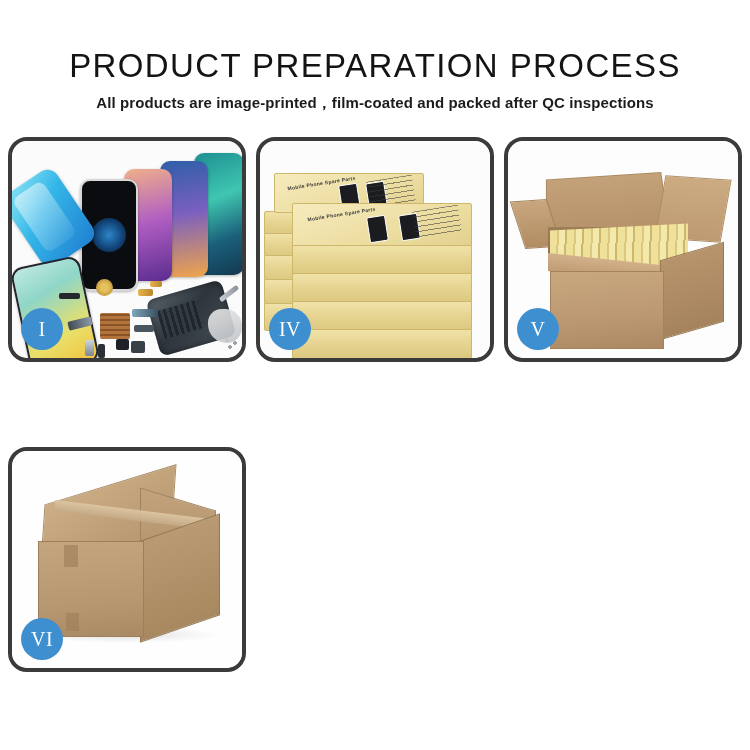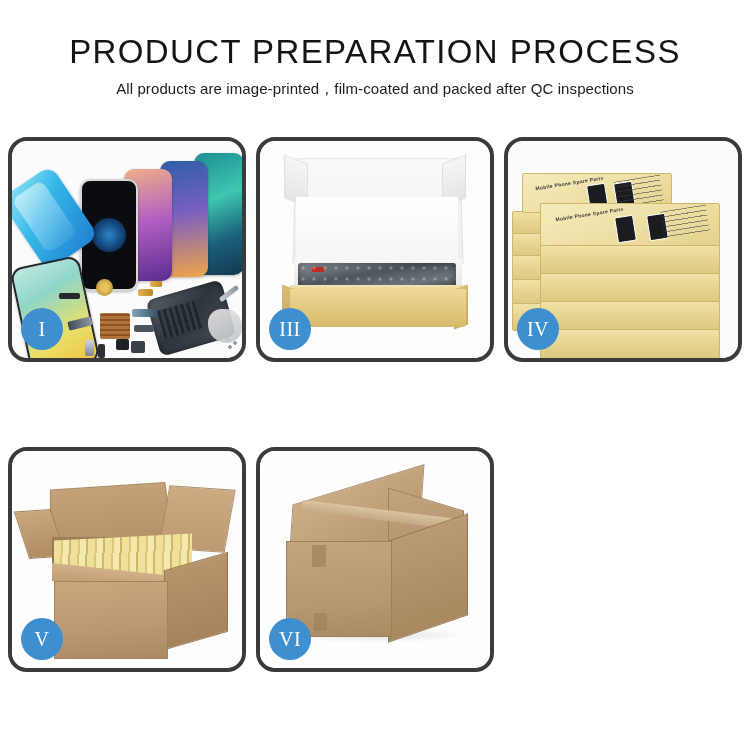--- a/index.html
+++ b/index.html
@@ -20,7 +20,7 @@
   
   .header {
     text-align: center;
-    padding-top: 34px;
+    padding-top: 48px;
   }
   .page-title {
     font-size: 33px;

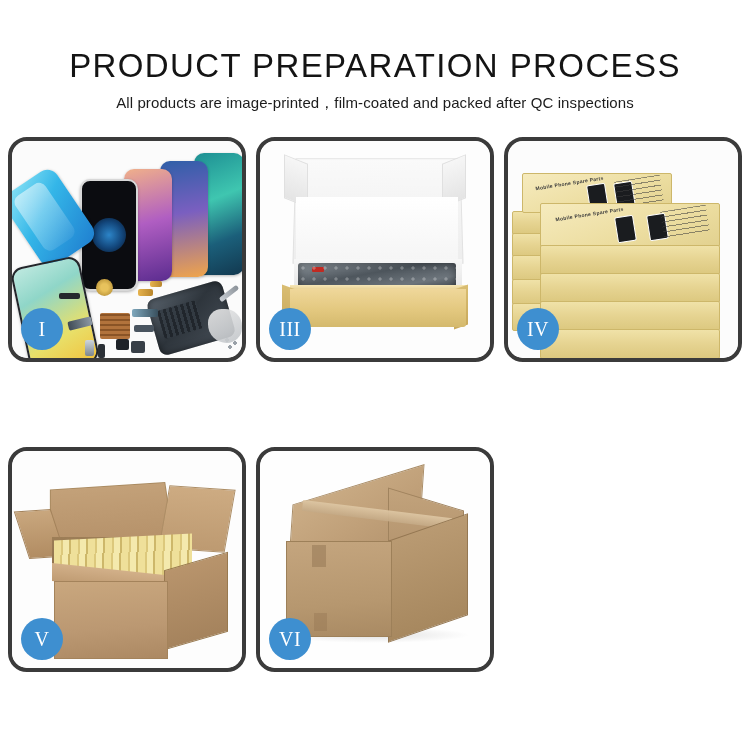--- a/index.html
+++ b/index.html
@@ -33,7 +33,7 @@
   }
   .page-subtitle {
     font-size: 15px;
-    font-weight: 400;
+    font-weight: 700;
     letter-spacing: 0.1px;
     color: #1c1c1c;
     margin: 9px 0 0 0;

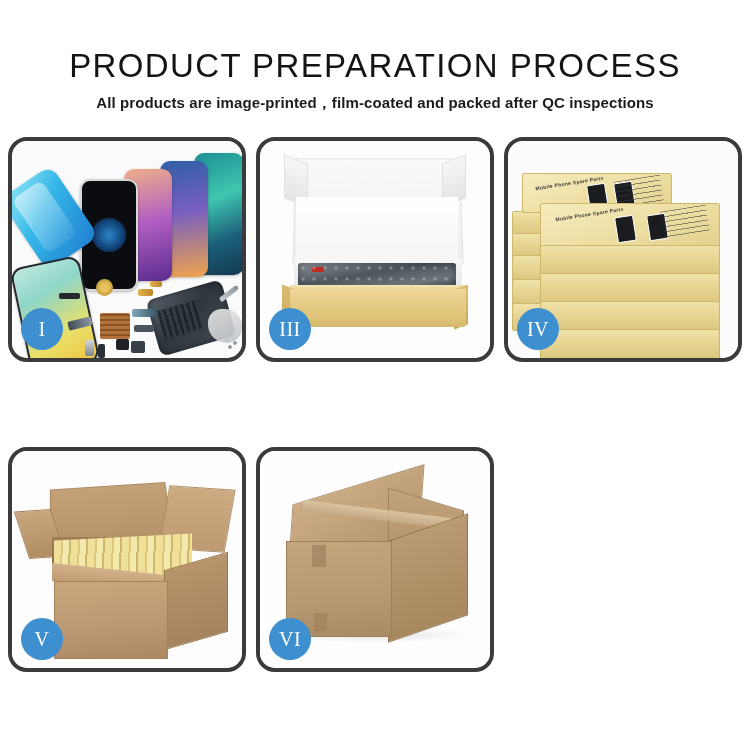--- a/index.html
+++ b/index.html
@@ -424,24 +424,6 @@
   </div>
 
 
-  <div class="panel">
-    <div class="photo">
-      <div class="p3-bg"></div>
-      <div class="m-lid-back"></div>
-      <div class="m-lid-flapL"></div>
-      <div class="m-lid-flapR"></div>
-      <div class="m-foam"></div>
-      <div class="m-inner"></div>
-      <div class="m-screen">
-        <div class="m-redmark"></div>
-      </div>
-      <div class="m-rim"></div>
-      <div class="m-bodyL"></div>
-      <div class="m-bodyR"></div>
-      <div class="m-body"></div>
-    </div>
-    <div class="badge">III</div>
-  </div>
 
   <div class="panel">
     <div class="photo">

